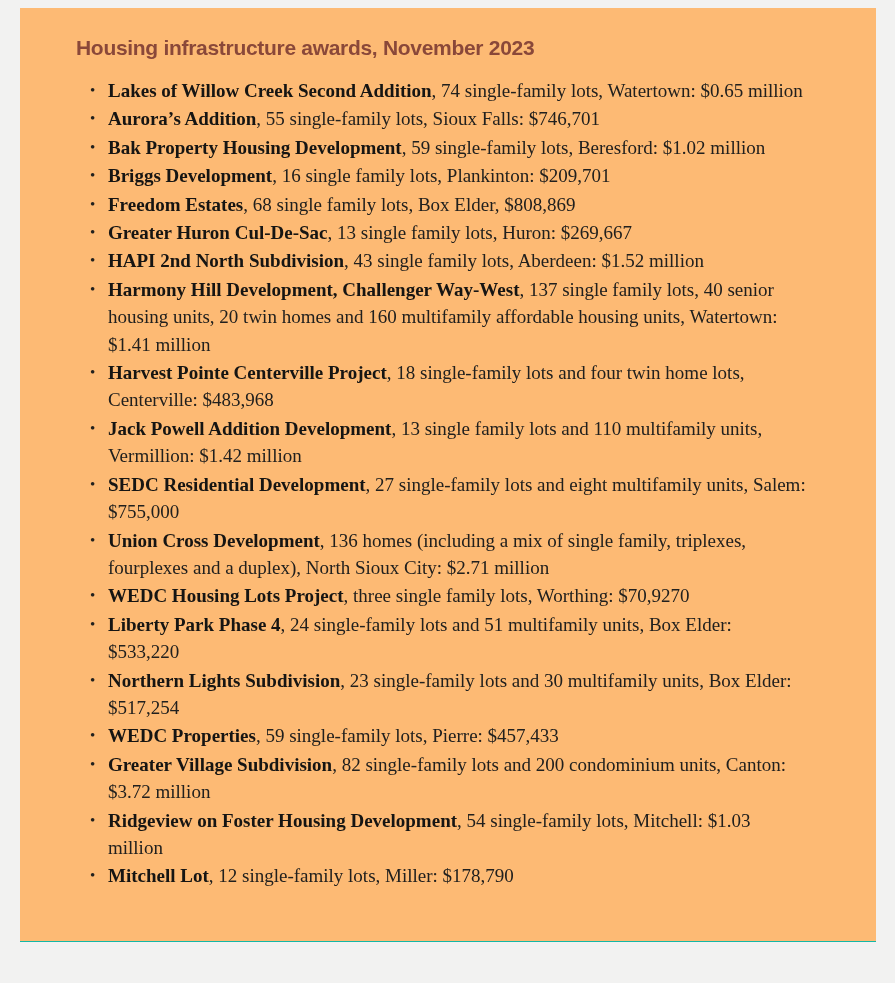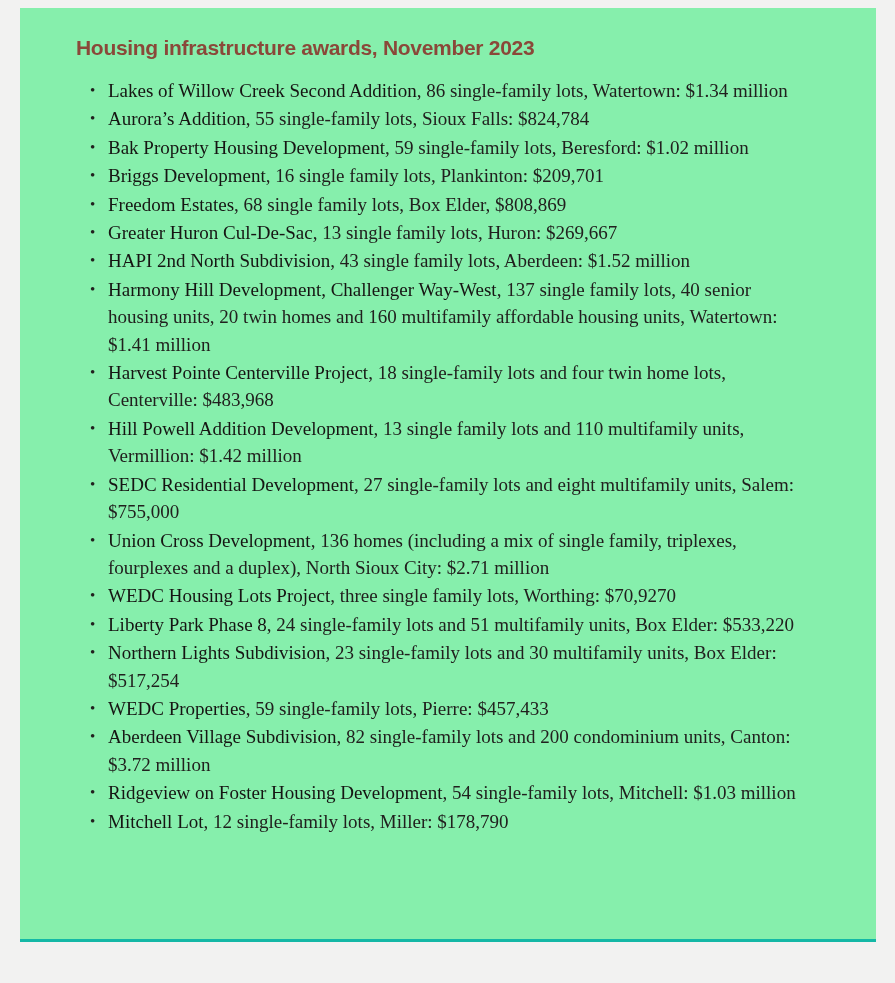--- a/index.html
+++ b/index.html
@@ -16,8 +16,8 @@
     top: 8px;
     width: 856px;
     height: 934px;
-    background: #86efac;
-    border-bottom: 3px solid #14b8a6;
+    background: #fdba74;
+    border-bottom: 1px solid #14b8a6;
     padding: 28px 58px 20px 56px;
   }
   .page-title {

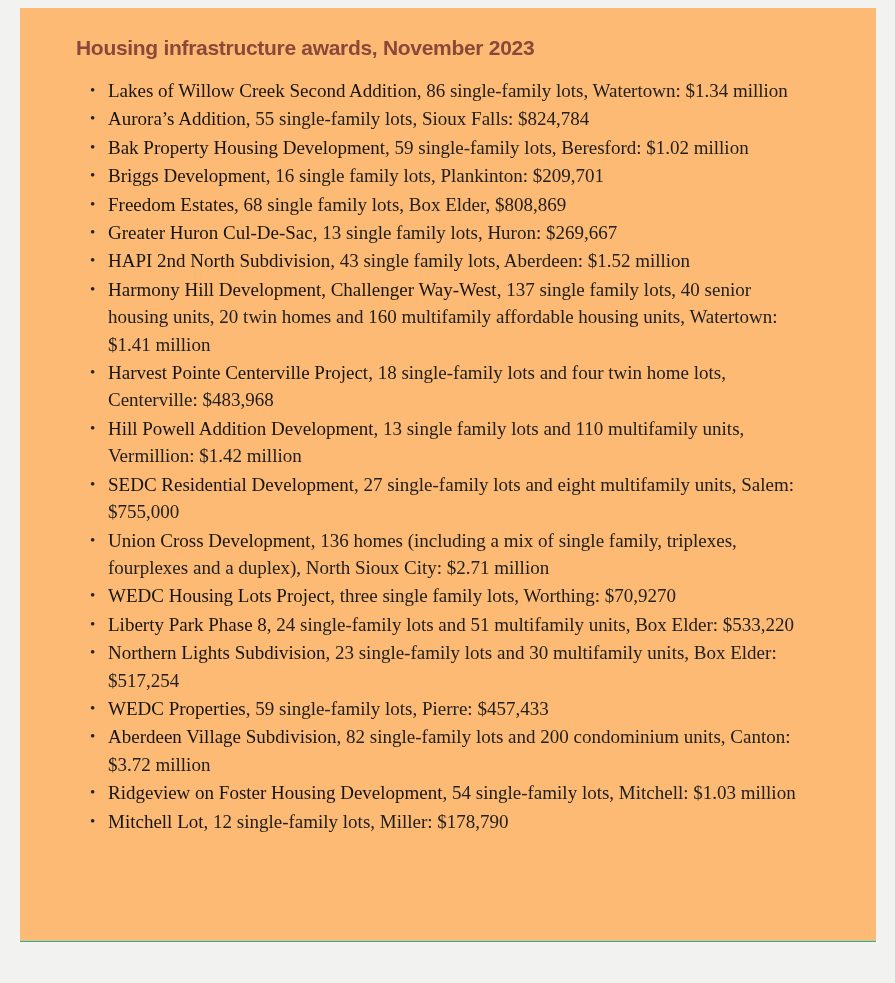--- a/index.html
+++ b/index.html
@@ -50,7 +50,7 @@
   }
   .item-text { flex: 1 1 auto; }
   .pname {
-    font-weight: 400;
+    font-weight: 700;
     color: #161513;
   }
 </style>

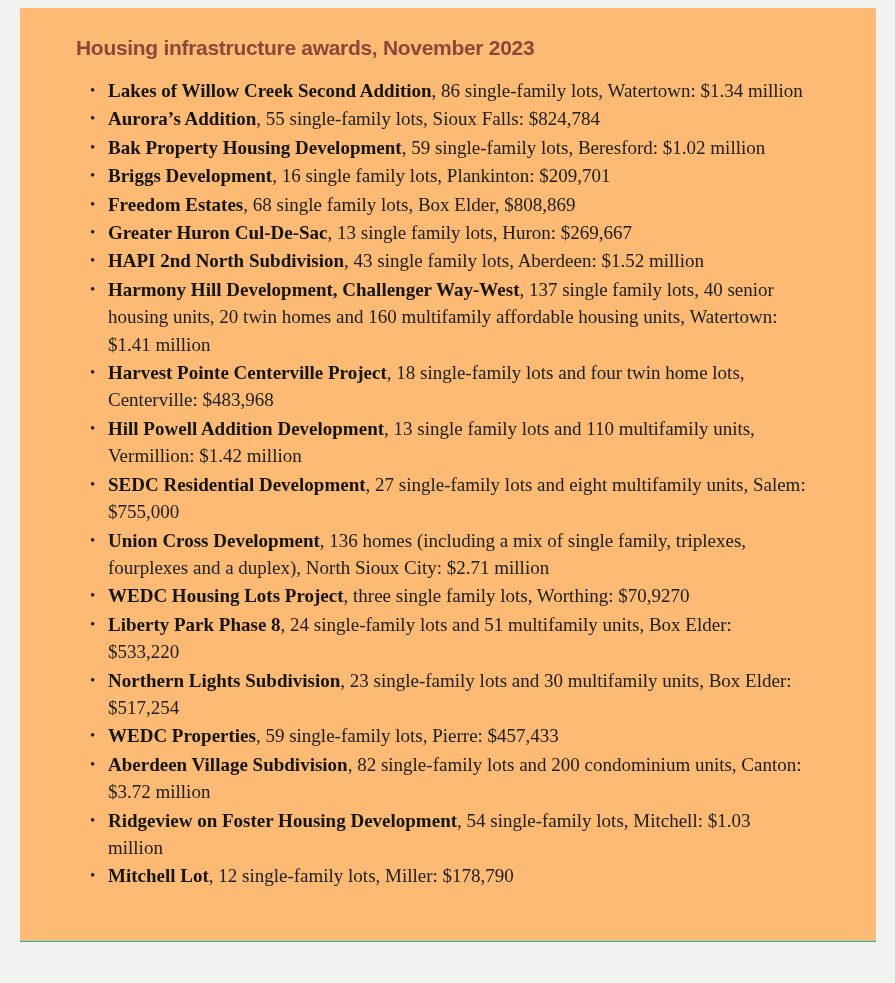--- a/index.html
+++ b/index.html
@@ -63,7 +63,7 @@
   <ul class="award-list">
     <li class="award-item">
         <span class="bullet">•</span>
-        <span class="item-text"><span class="pname">Lakes of Willow Creek Second Addition</span><span class="pdetails">, 86 single-family lots, Watertown: $1.34 million</span></span>
+        <span class="item-text"><span class="pname">Lakes of Willow Creek Second Addition</span><span class="pdetails">, 74 single-family lots, Watertown: $0.65 million</span></span>
       </li>
     <li class="award-item">
         <span class="bullet">•</span>

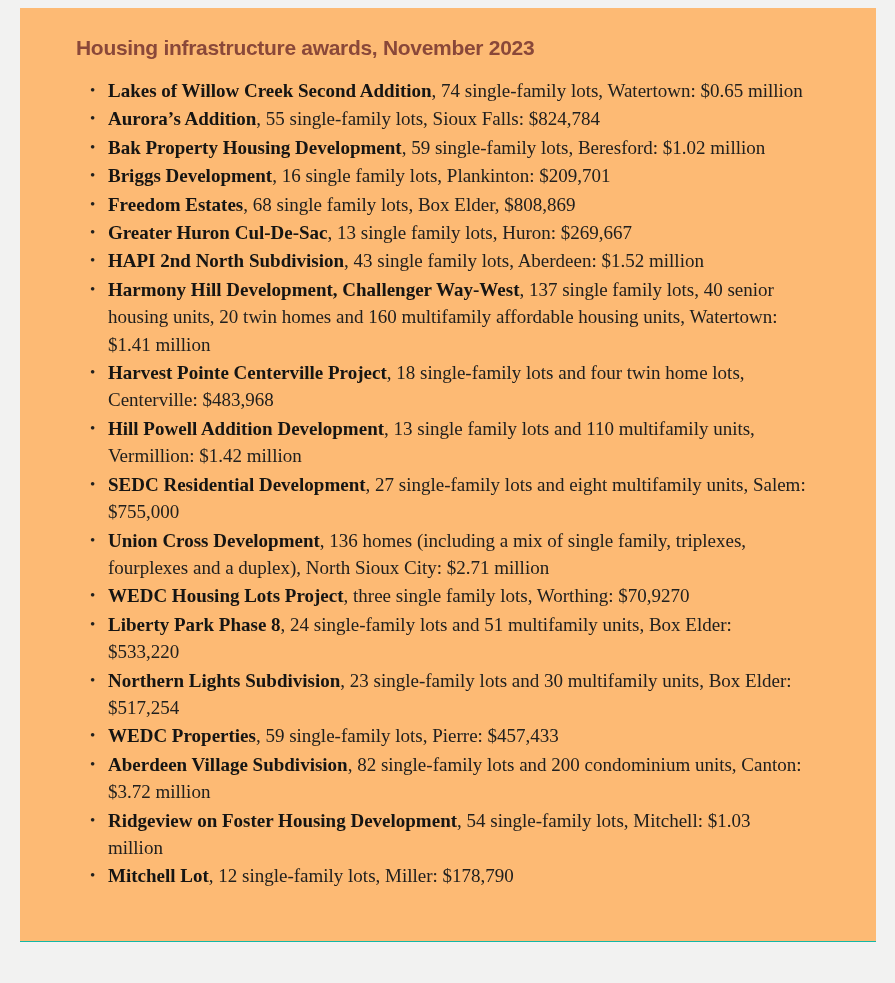--- a/index.html
+++ b/index.html
@@ -67,7 +67,7 @@
       </li>
     <li class="award-item">
         <span class="bullet">•</span>
-        <span class="item-text"><span class="pname">Aurora’s Addition</span><span class="pdetails">, 55 single-family lots, Sioux Falls: $824,784</span></span>
+        <span class="item-text"><span class="pname">Aurora’s Addition</span><span class="pdetails">, 55 single-family lots, Sioux Falls: $746,701</span></span>
       </li>
     <li class="award-item">
         <span class="bullet">•</span>

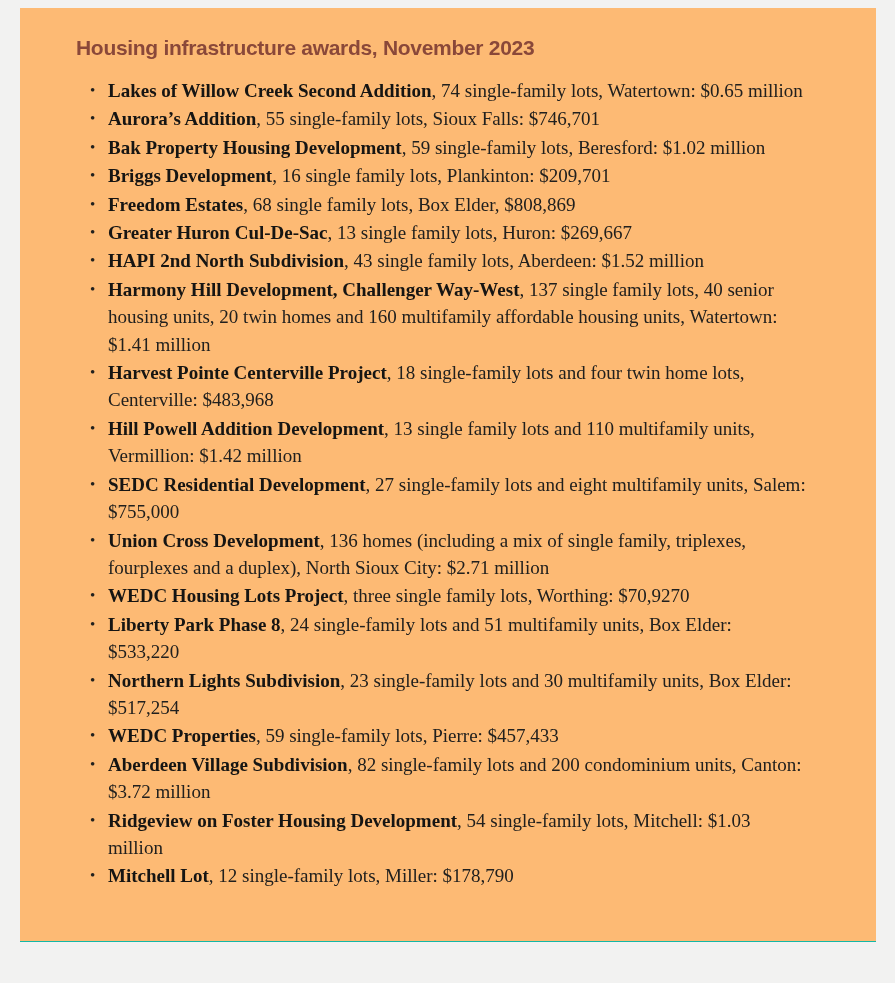--- a/index.html
+++ b/index.html
@@ -99,7 +99,7 @@
       </li>
     <li class="award-item">
         <span class="bullet">•</span>
-        <span class="item-text"><span class="pname">Hill Powell Addition Development</span><span class="pdetails">, 13 single family lots and 110 multifamily units, Vermillion: $1.42 million</span></span>
+        <span class="item-text"><span class="pname">Jack Powell Addition Development</span><span class="pdetails">, 13 single family lots and 110 multifamily units, Vermillion: $1.42 million</span></span>
       </li>
     <li class="award-item">
         <span class="bullet">•</span>

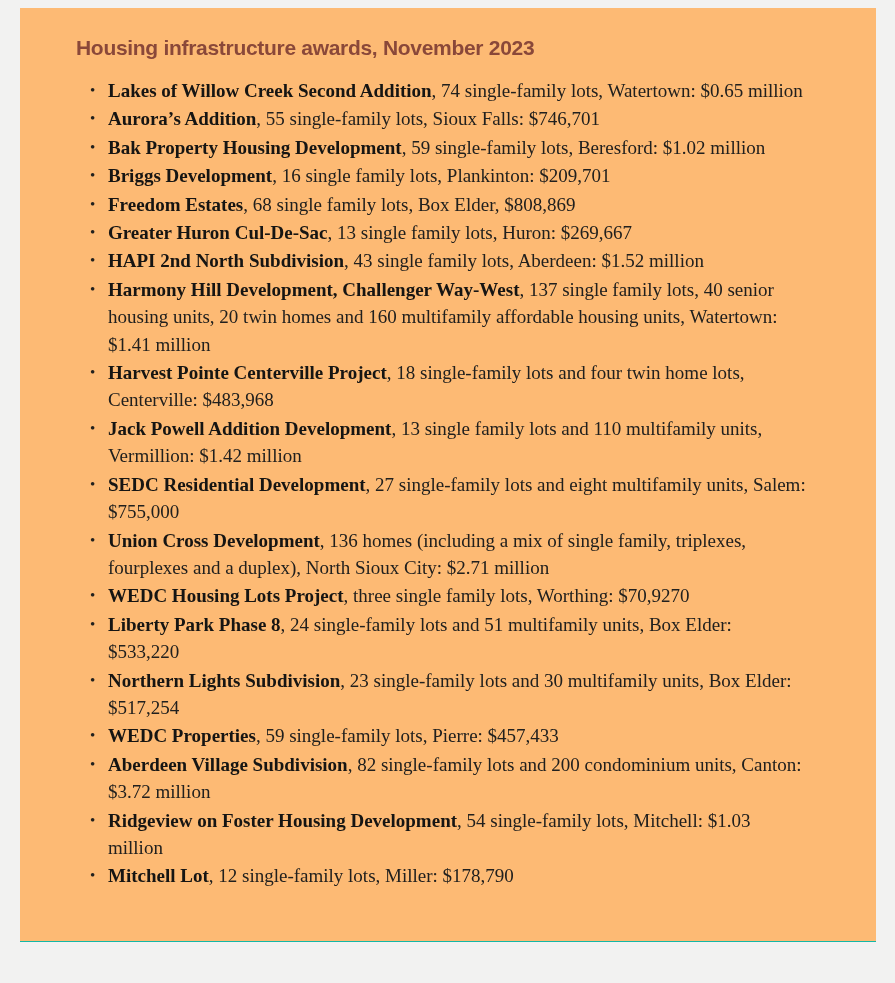--- a/index.html
+++ b/index.html
@@ -115,7 +115,7 @@
       </li>
     <li class="award-item">
         <span class="bullet">•</span>
-        <span class="item-text"><span class="pname">Liberty Park Phase 8</span><span class="pdetails">, 24 single-family lots and 51 multifamily units, Box Elder: $533,220</span></span>
+        <span class="item-text"><span class="pname">Liberty Park Phase 4</span><span class="pdetails">, 24 single-family lots and 51 multifamily units, Box Elder: $533,220</span></span>
       </li>
     <li class="award-item">
         <span class="bullet">•</span>

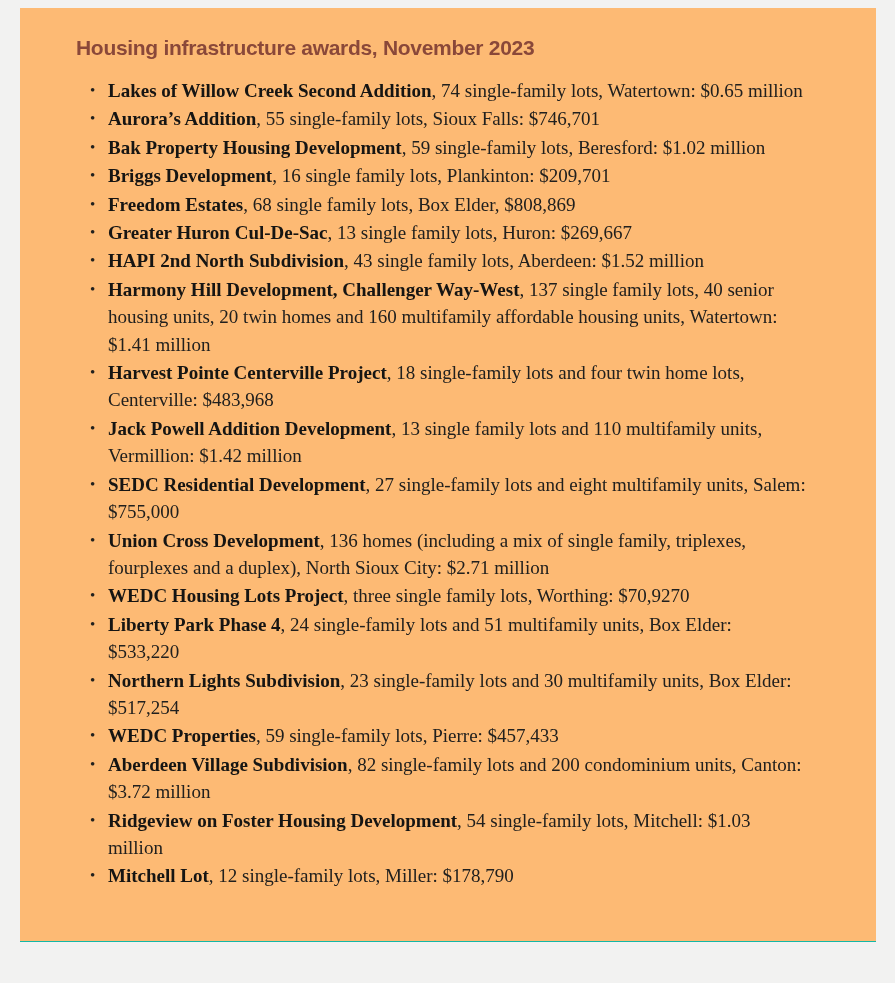--- a/index.html
+++ b/index.html
@@ -127,7 +127,7 @@
       </li>
     <li class="award-item">
         <span class="bullet">•</span>
-        <span class="item-text"><span class="pname">Aberdeen Village Subdivision</span><span class="pdetails">, 82 single-family lots and 200 condominium units, Canton: $3.72 million</span></span>
+        <span class="item-text"><span class="pname">Greater Village Subdivision</span><span class="pdetails">, 82 single-family lots and 200 condominium units, Canton: $3.72 million</span></span>
       </li>
     <li class="award-item">
         <span class="bullet">•</span>

